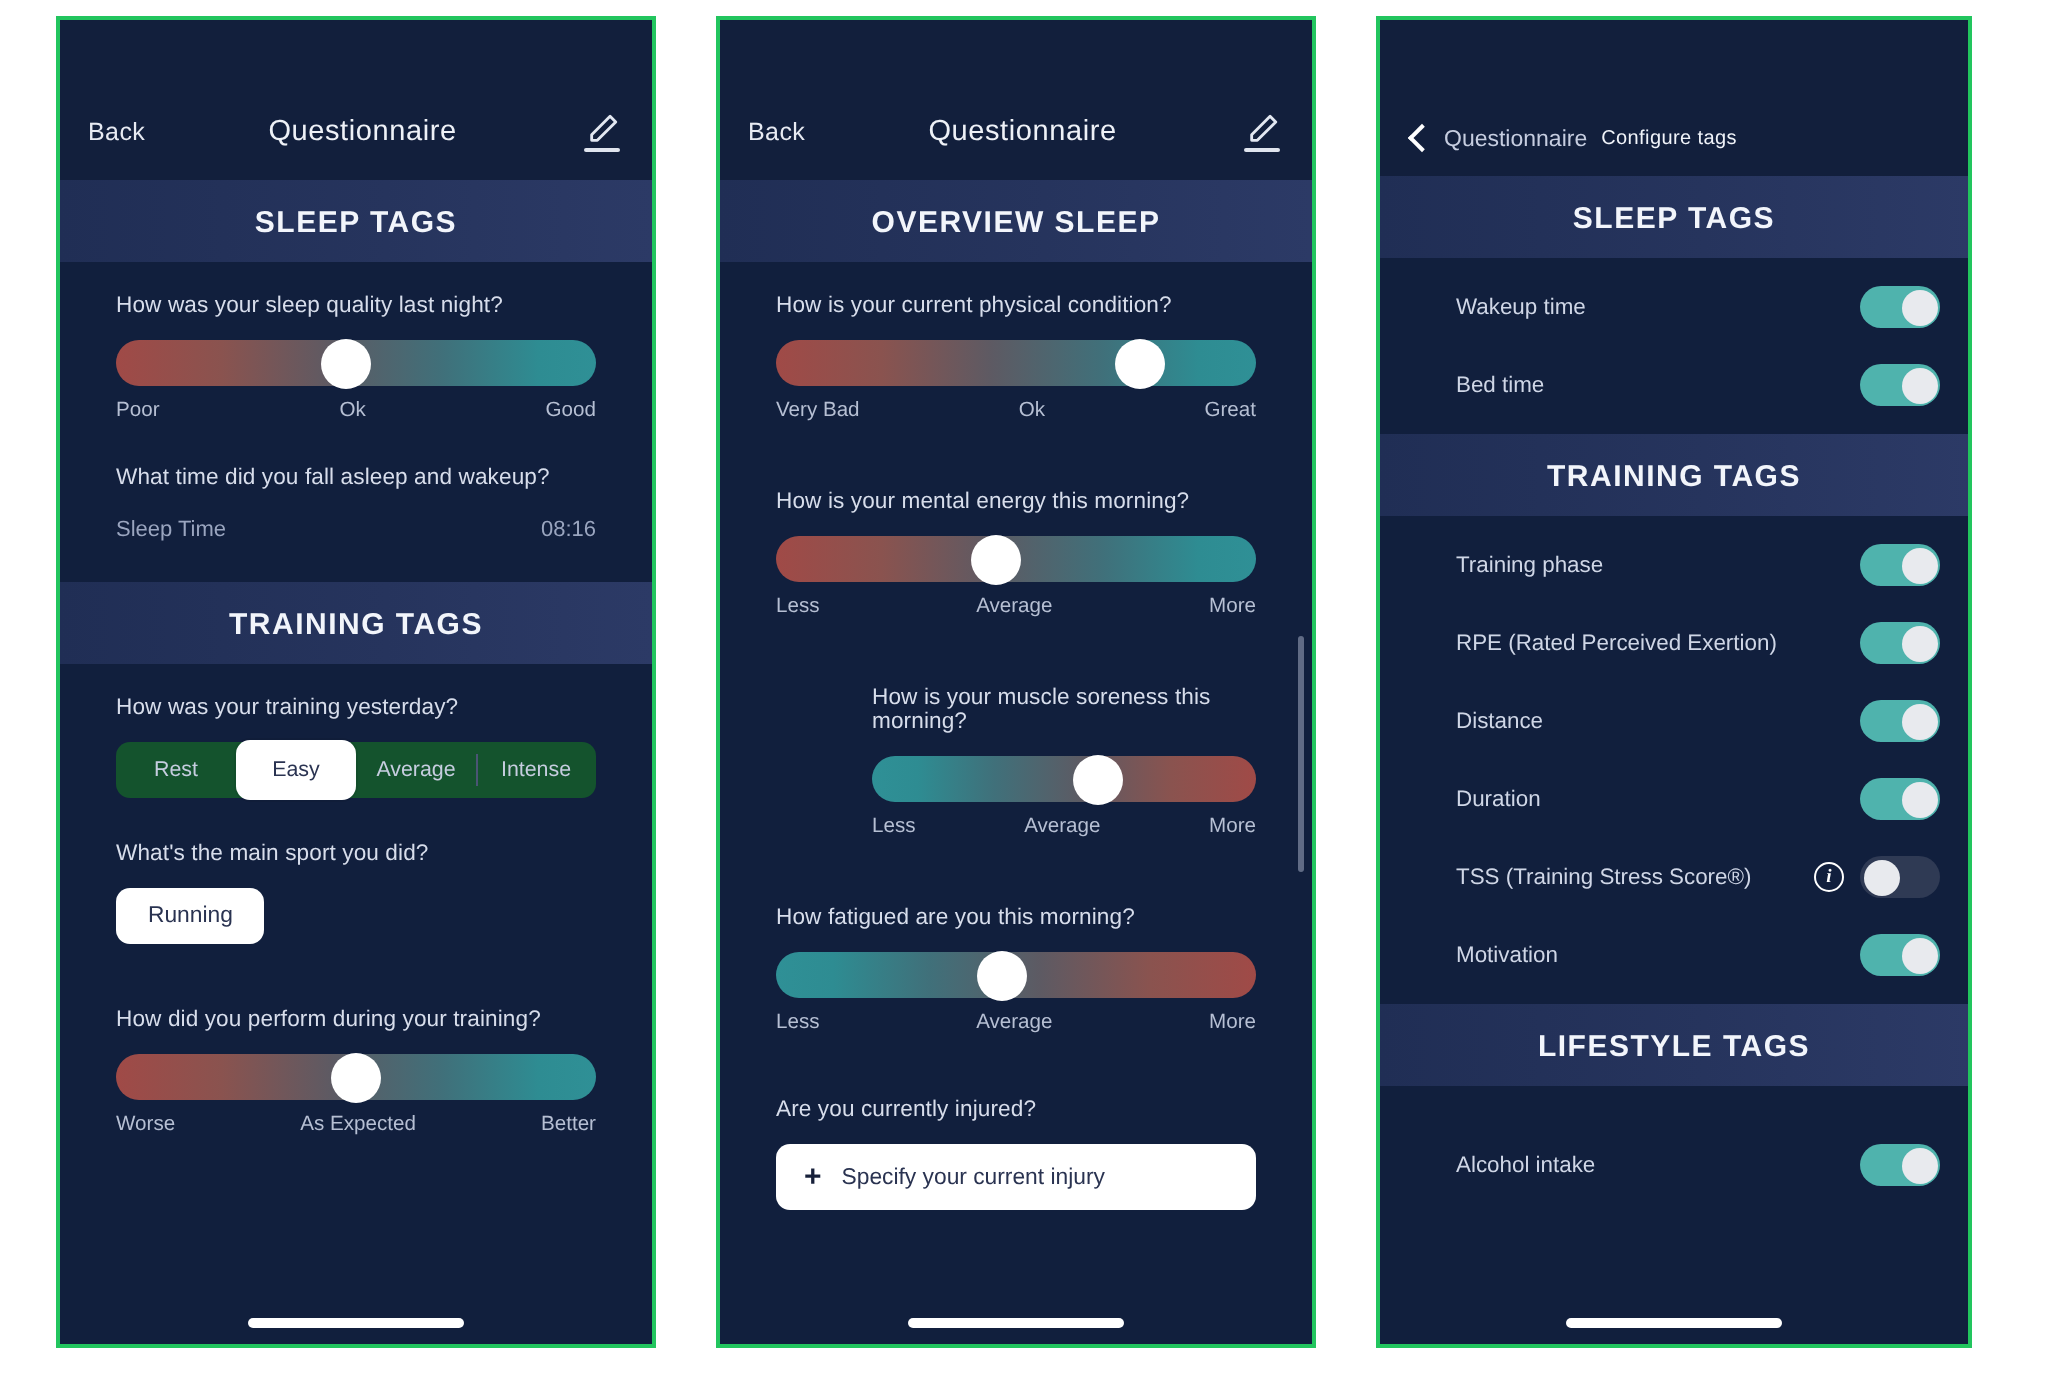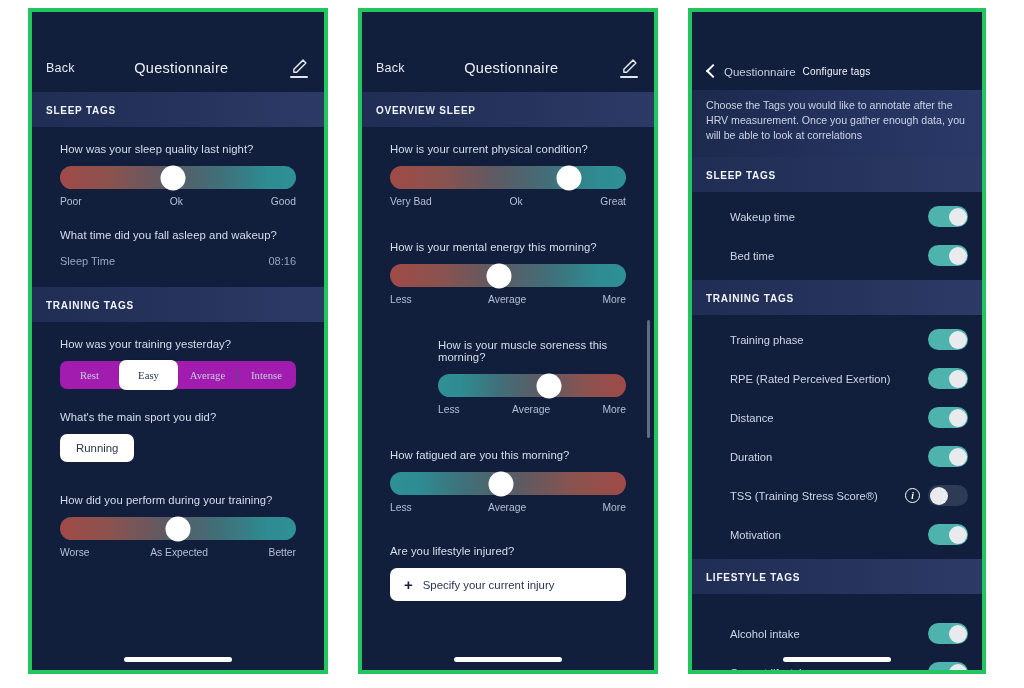--- a/index.html
+++ b/index.html
@@ -16,7 +16,7 @@
     position: absolute;
     background: #111f3d;
     overflow: hidden;
-    border: 4px solid #22c55e;
+    border: 2px solid #22c55e;
   }
   #phone1 { left: 28px;  top: 8px; width: 300px; height: 666px; }
   #phone2 { left: 358px; top: 8px; width: 300px; height: 666px; }

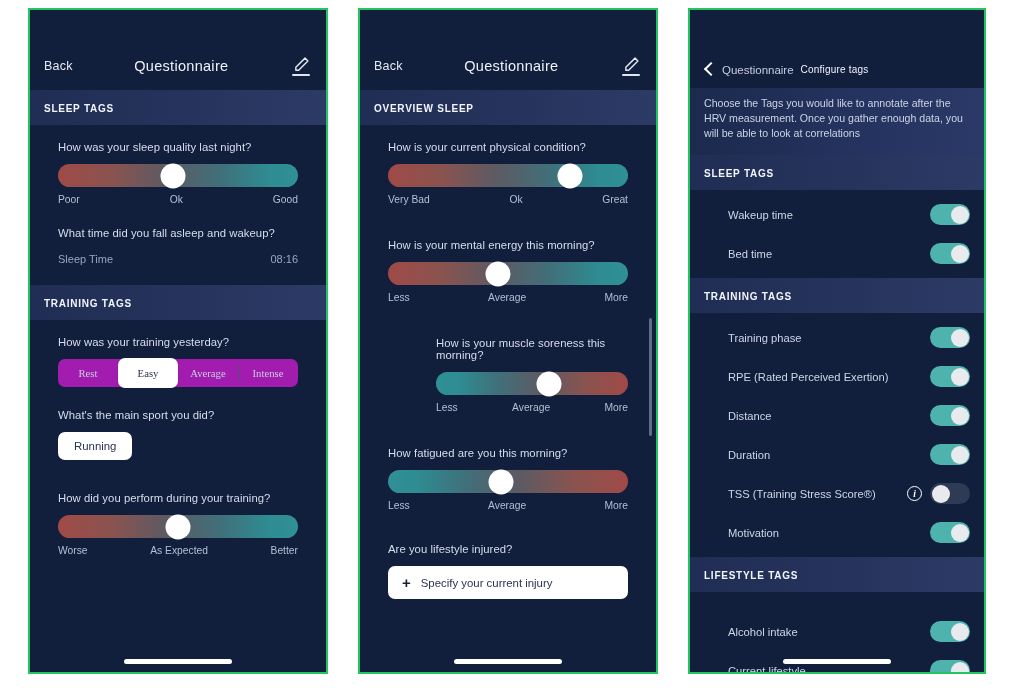--- a/index.html
+++ b/index.html
@@ -66,7 +66,7 @@
     padding: 13px 14px 11px 14px;
   }
   .band-title {
-    color:#f2f5fb; font-size:10px; font-weight:bold; letter-spacing:.75px;
+    color:#f2f5fb; font-size:15px; font-weight:bold; letter-spacing:.75px;text-align:center;
   }
 
   

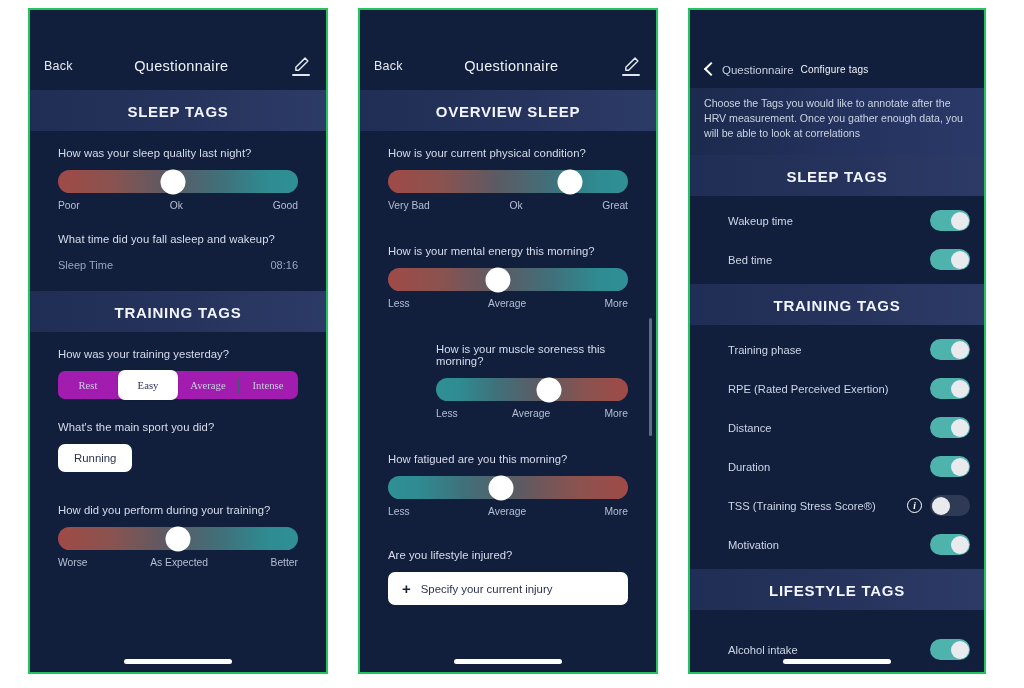--- a/index.html
+++ b/index.html
@@ -333,7 +333,6 @@
       </div>
     </div>
 
-    <div class="desc">Choose the Tags you would like to annotate after the HRV measurement. Once you gather enough data, you will be able to look at correlations</div>
 
     <div id="tag-groups">
         <div class="band">

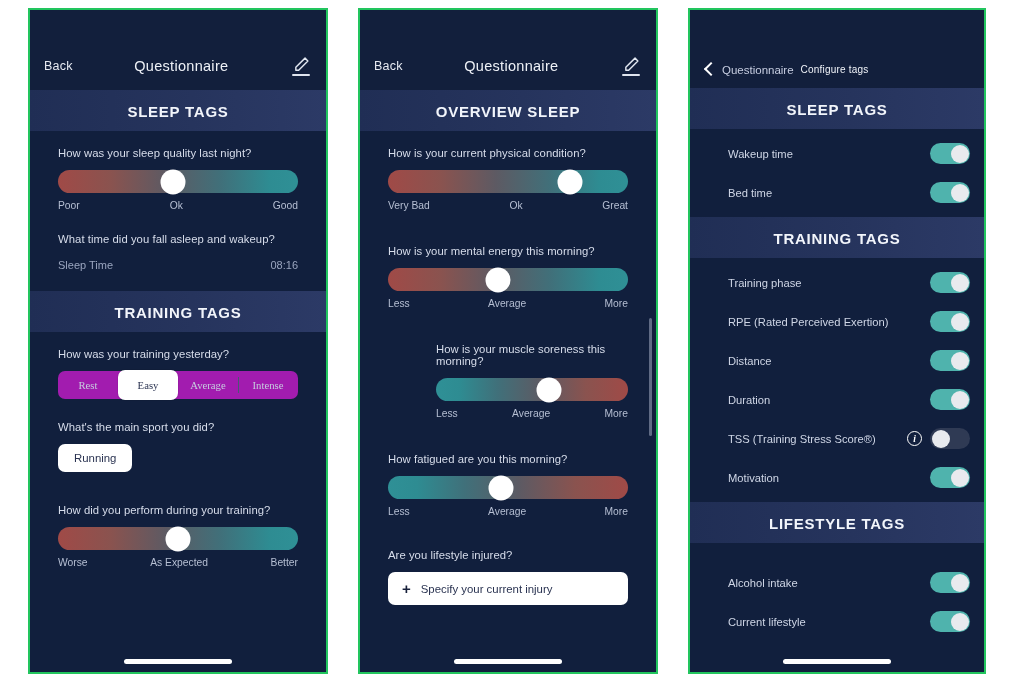--- a/index.html
+++ b/index.html
@@ -96,8 +96,8 @@
 
   
   .seg {
-    display:flex; background:#a21caf; border-radius:7px; overflow:visible;
-    position:relative; height:28px; align-items:center;font-family:Liberation Serif, serif;
+    display:flex; background:#14532d; border-radius:7px; overflow:visible;
+    position:relative; height:28px; align-items:center;
   }
   .seg-item {
     flex:1 1 0; text-align:center; color:#c6cddf; font-size:10.7px;

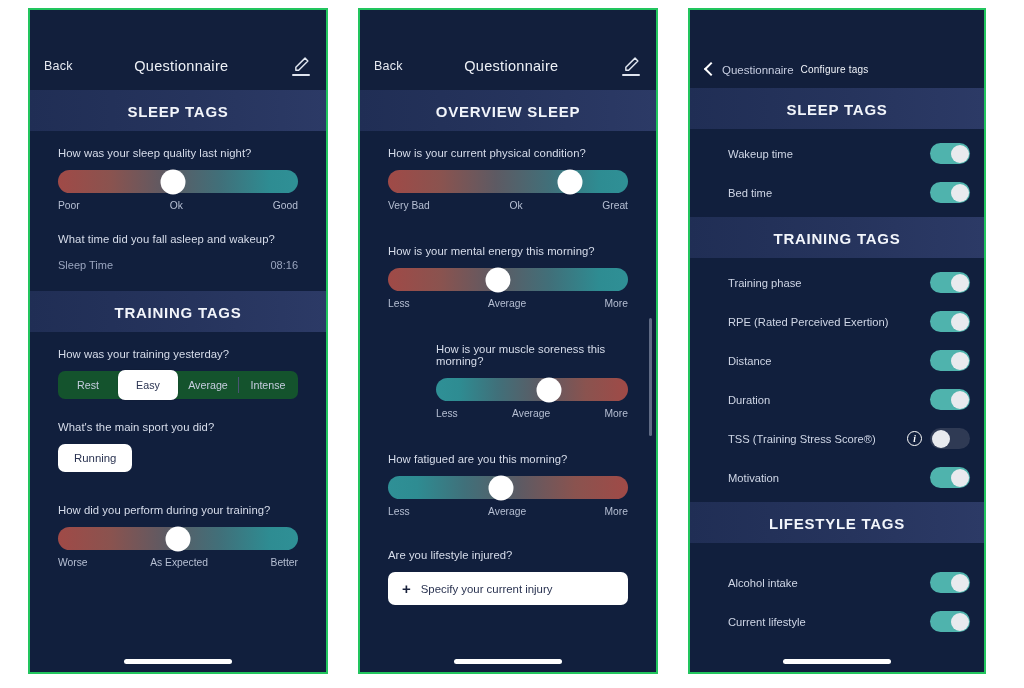--- a/index.html
+++ b/index.html
@@ -311,7 +311,7 @@
         </div>
 
         <div class="q" style="padding-top:26px;">
-          <div class="q-label">Are you lifestyle injured?</div>
+          <div class="q-label">Are you currently injured?</div>
           <div class="wide-btn">
             <span class="plus">+</span>
             <span>Specify your current injury</span>

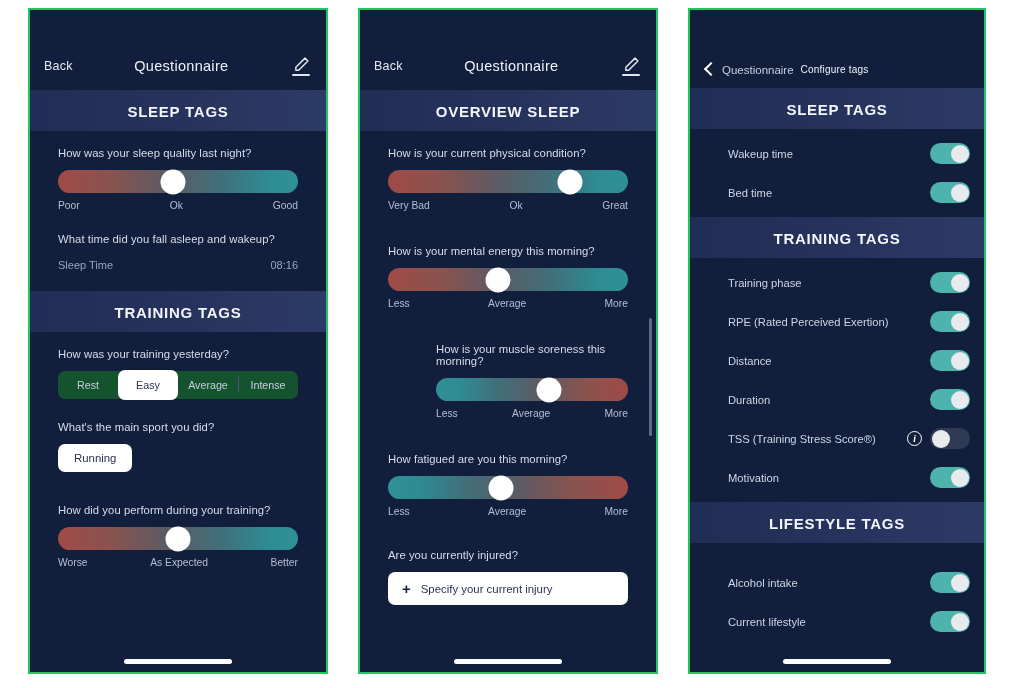--- a/index.html
+++ b/index.html
@@ -422,14 +422,6 @@
               </div>
             </div>
           </div>
-          <div class="trow">
-            <div class="trow-label">Current lifestyle</div>
-            <div class="trow-right">
-              <div class="toggle on">
-                <div class="knob"></div>
-              </div>
-            </div>
-          </div>
         </div>
       </div>
 

